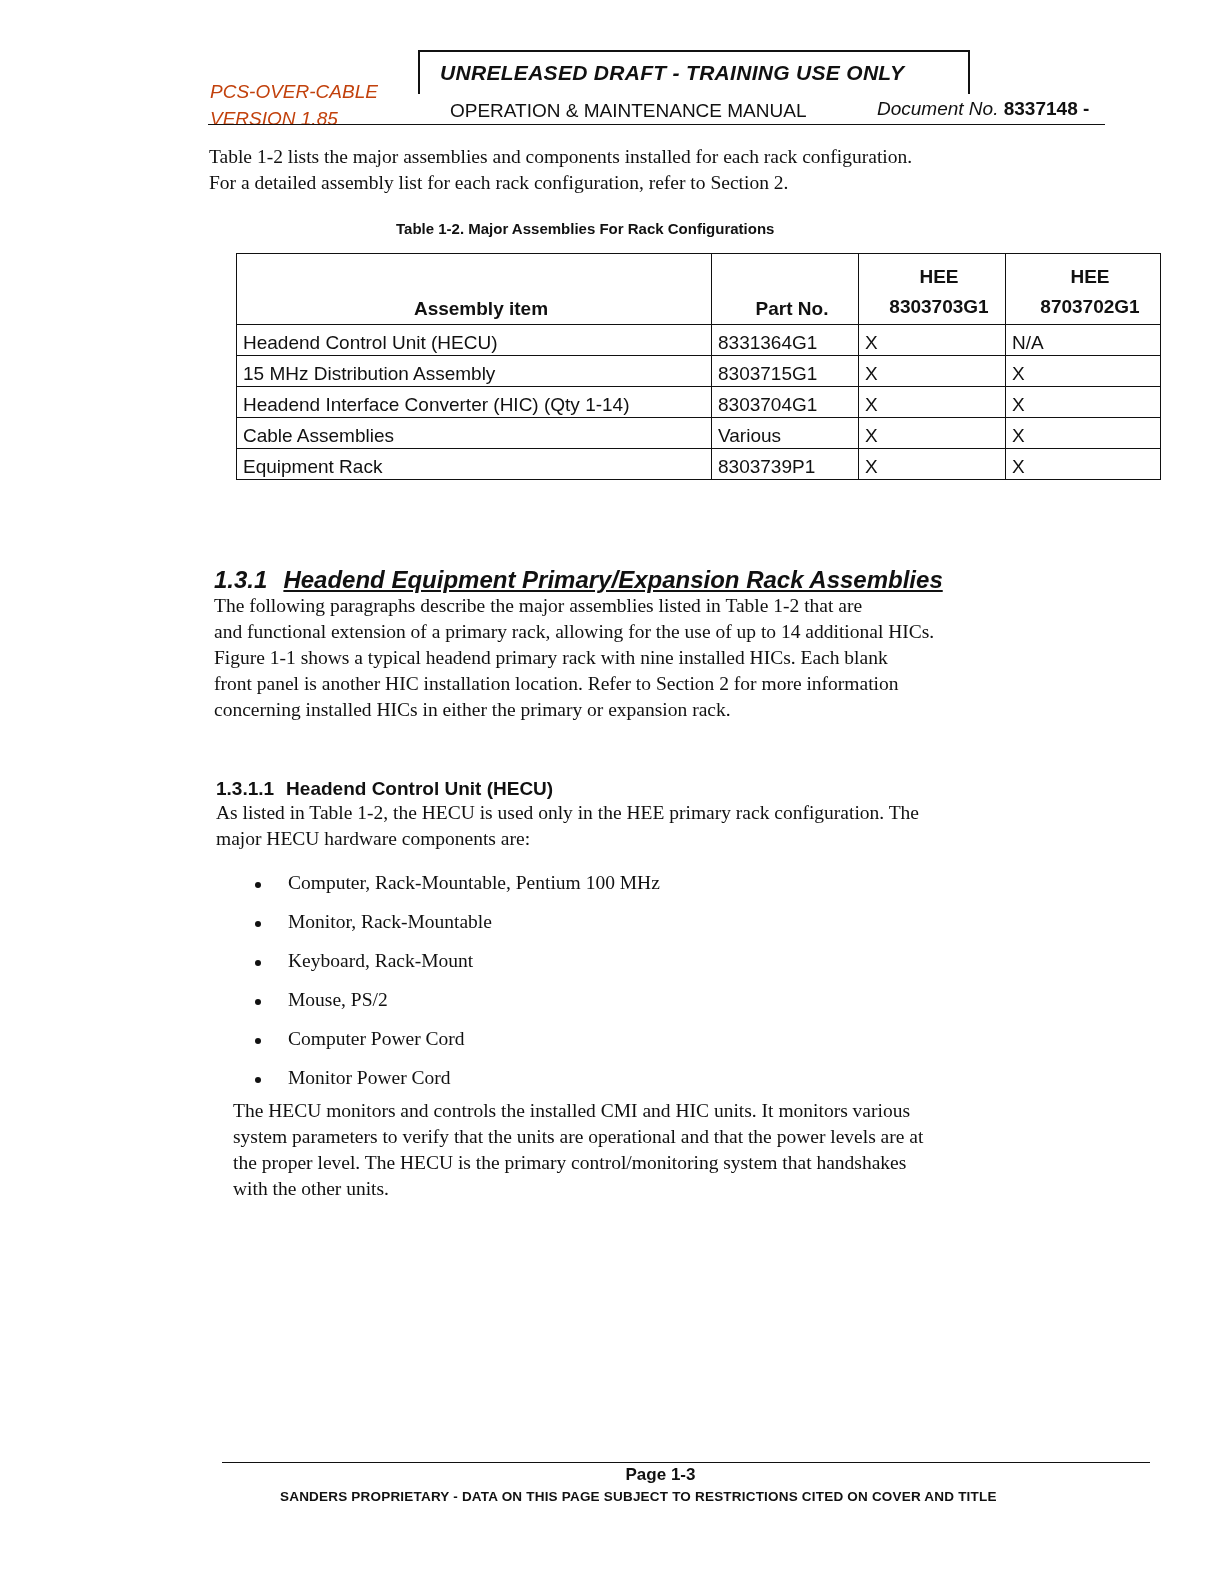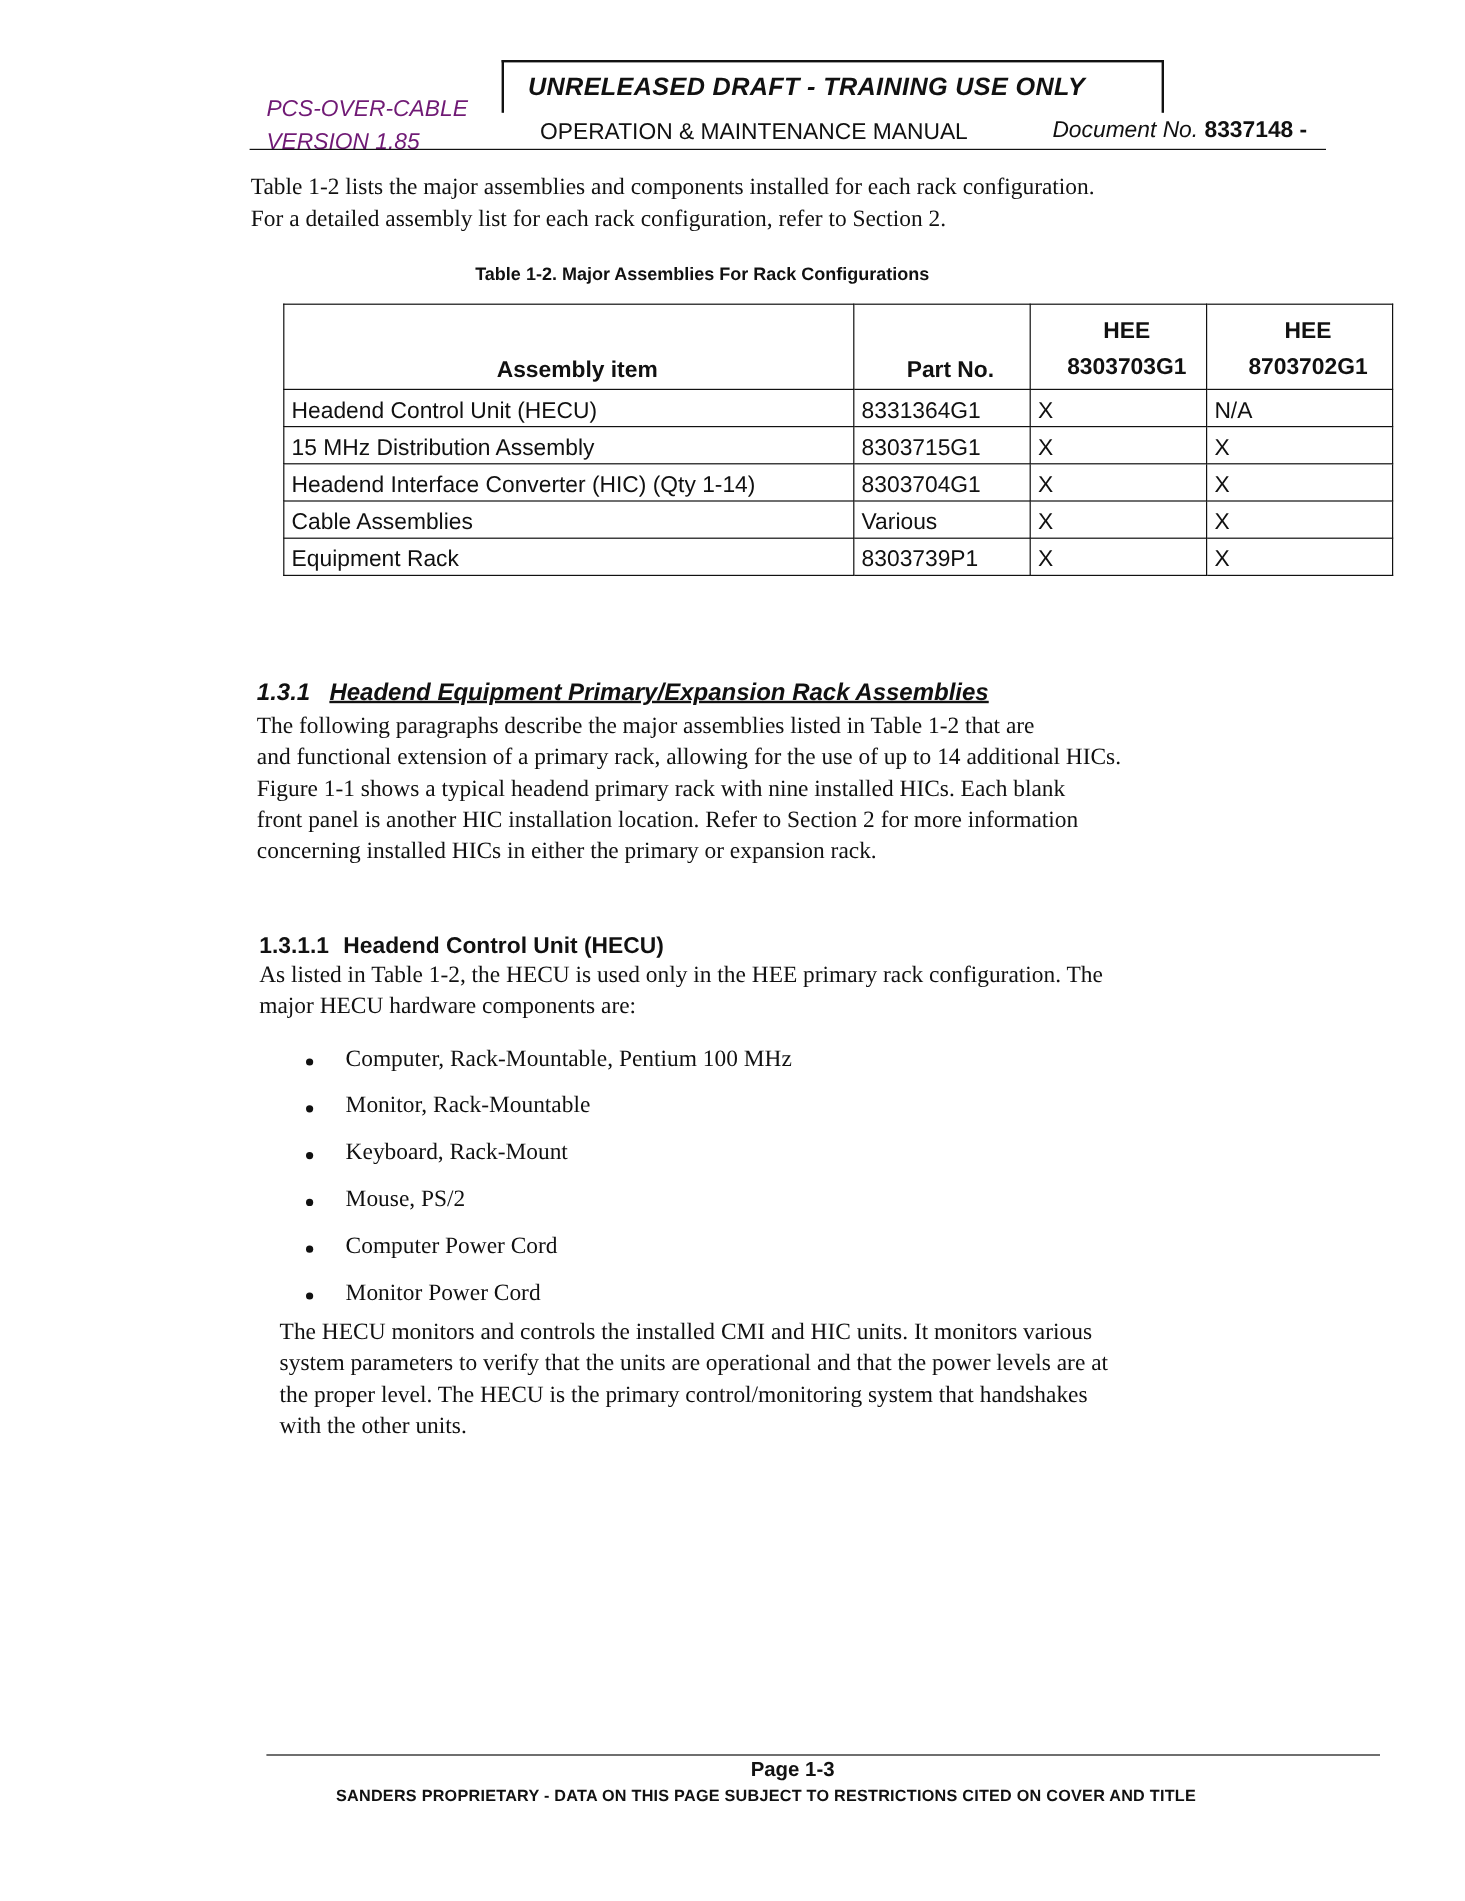--- a/index.html
+++ b/index.html
@@ -7,7 +7,7 @@
   .page { position: absolute; left: 0; top: 0; width: 1221px; height: 1584px; }
 
   
-  .hdr-left { position: absolute; left: 222px; top: 78px; font-family: "Liberation Sans", sans-serif; font-style: italic; font-size: 19px; line-height: 27px; color: #701a75; }
+  .hdr-left { position: absolute; left: 210px; top: 78px; font-family: "Liberation Sans", sans-serif; font-style: italic; font-size: 19px; line-height: 27px; color: #c2410c; }
   .draft-box { position: absolute; left: 418px; top: 50px; width: 552px; height: 44px; border: 2px solid #111; border-bottom: none; box-sizing: border-box; }
   .draft-box span { position: absolute; left: 20px; top: 9px; font-family: "Liberation Sans", sans-serif; font-weight: bold; font-style: italic; font-size: 21px; letter-spacing: 0.3px; }
   .hdr-sub { position: absolute; left: 450px; top: 100px; font-family: "Liberation Sans", sans-serif; font-size: 19px; }

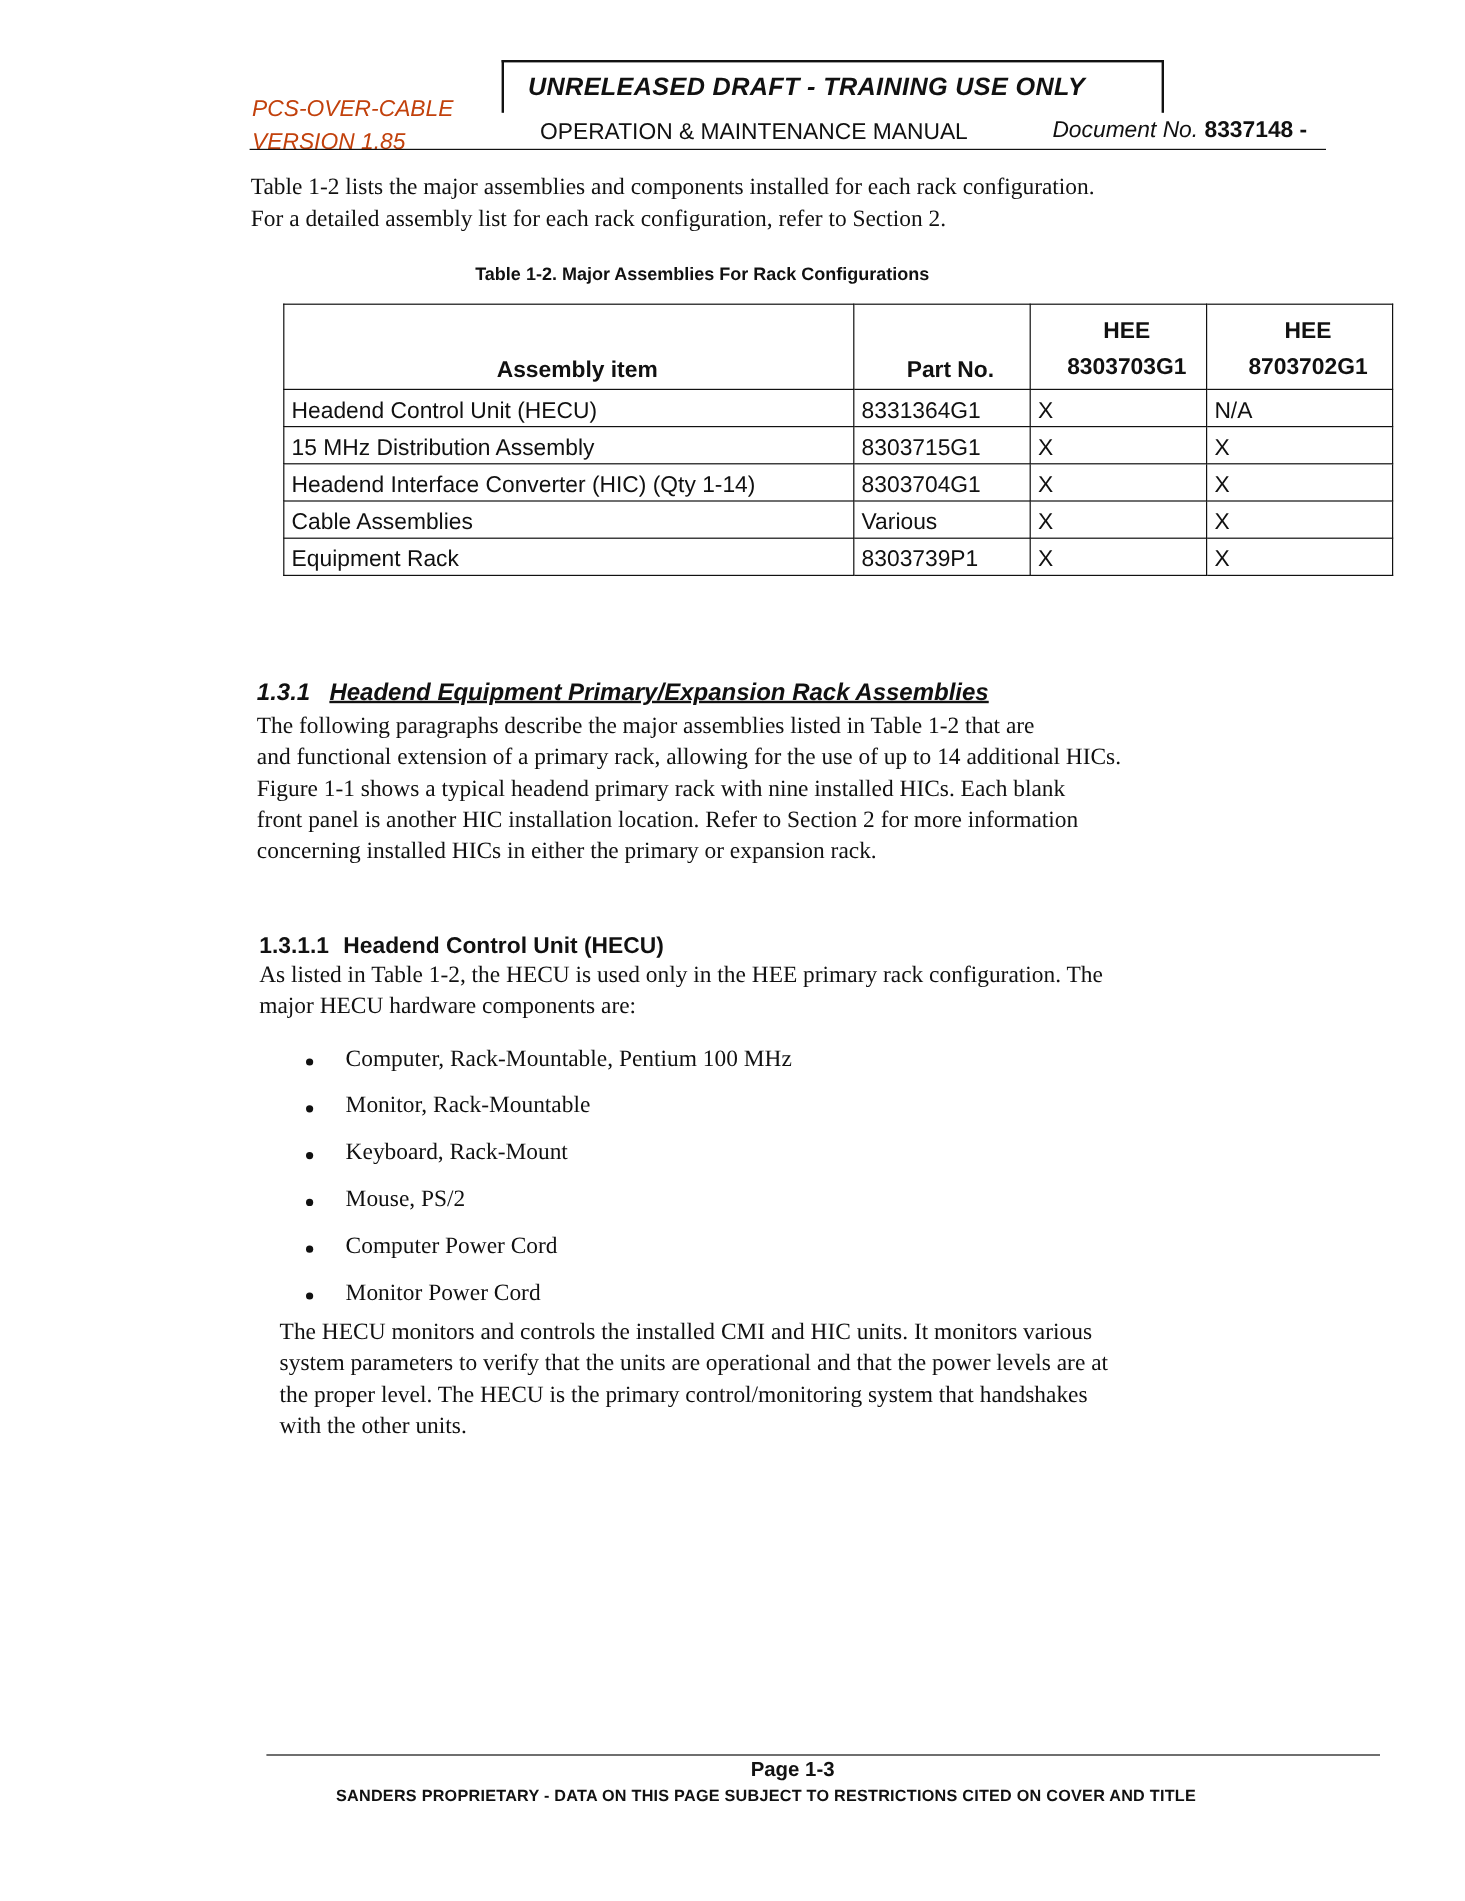--- a/index.html
+++ b/index.html
@@ -35,7 +35,7 @@
   .c4 { width: 128px; }
 
   
-  .sec131 { position: absolute; left: 214px; top: 566px; font-family: "Liberation Sans", sans-serif; font-weight: bold; font-style: italic; font-size: 20px; }
+  .sec131 { position: absolute; left: 214px; top: 566px; font-family: "Liberation Sans", sans-serif; font-weight: bold; font-style: italic; font-size: 24px; }
   .sec131 .num { margin-right: 16px; }
   .sec131 .title { text-decoration: underline; }
   .para1 { position: absolute; left: 214px; top: 593px; width: 910px; }

